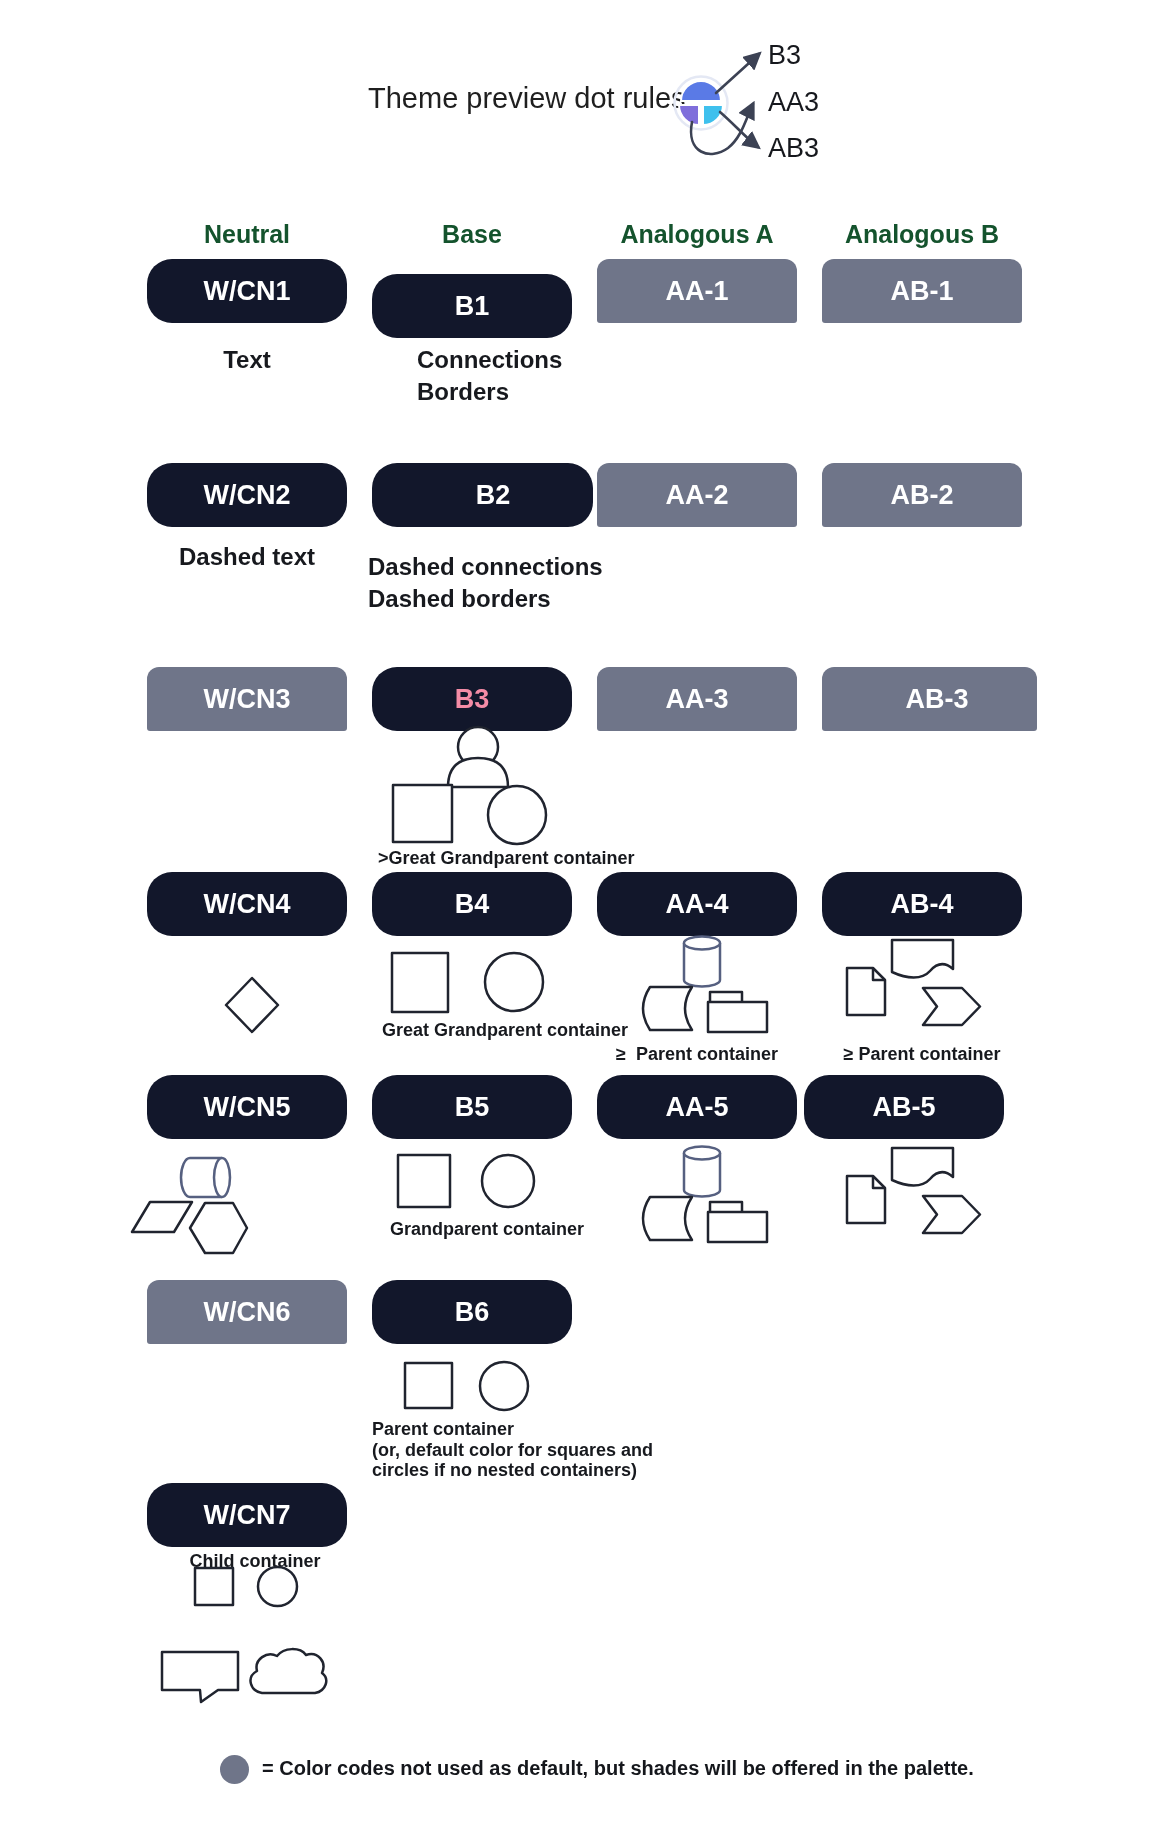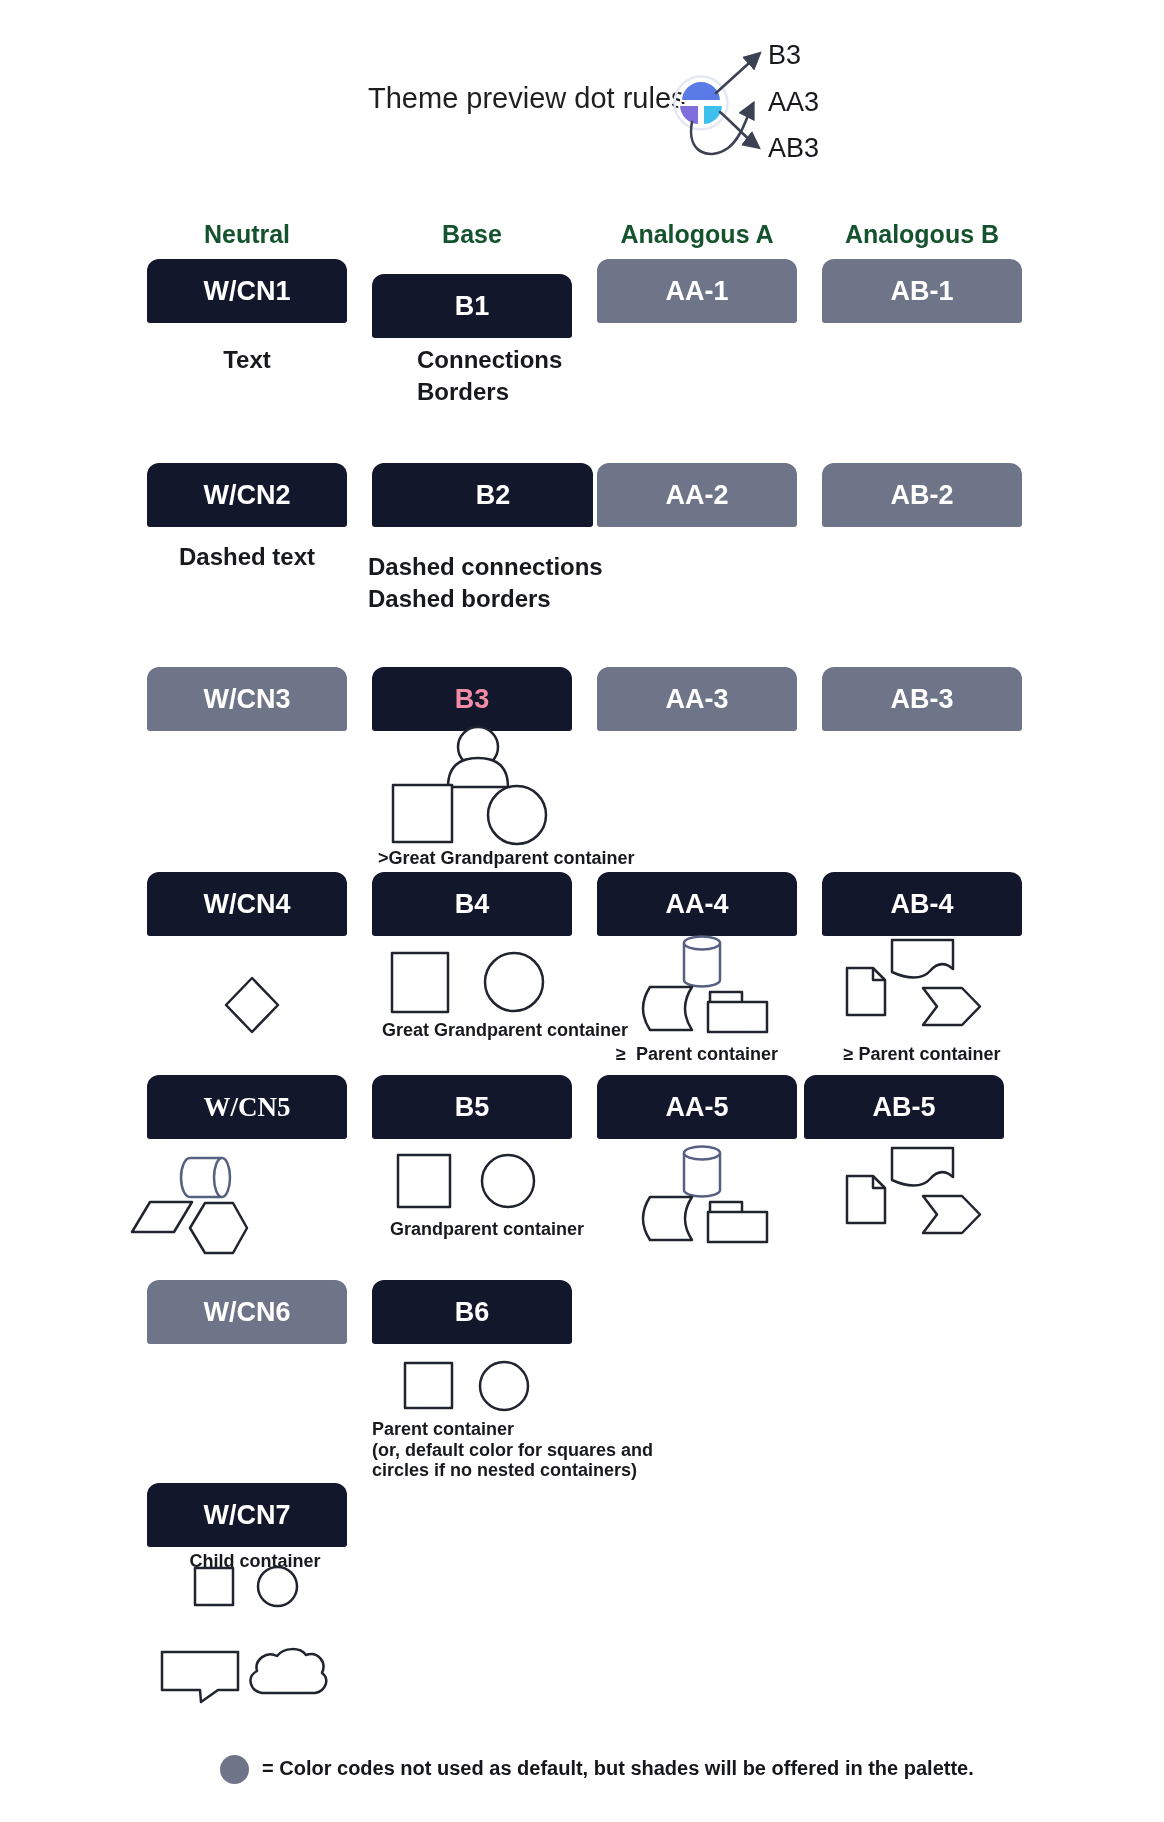--- a/index.html
+++ b/index.html
@@ -11,7 +11,7 @@
   .col-header{width:200px;text-align:center;font-weight:bold;font-size:25px;color:#14532d;}
   .swatch{width:200px;height:64px;border-radius:12px 12px 3px 3px;display:flex;
           align-items:center;justify-content:center;color:#ffffff;font-weight:bold;font-size:27px;}
-  .dark{background:#12172b;}
+  .dark{background:#12172b;border-radius:25px;}
   .gray{background:#6f7589;}
   .pink{color:#f48ca6;}
   .cap{font-weight:bold;color:#17191e;white-space:nowrap;}

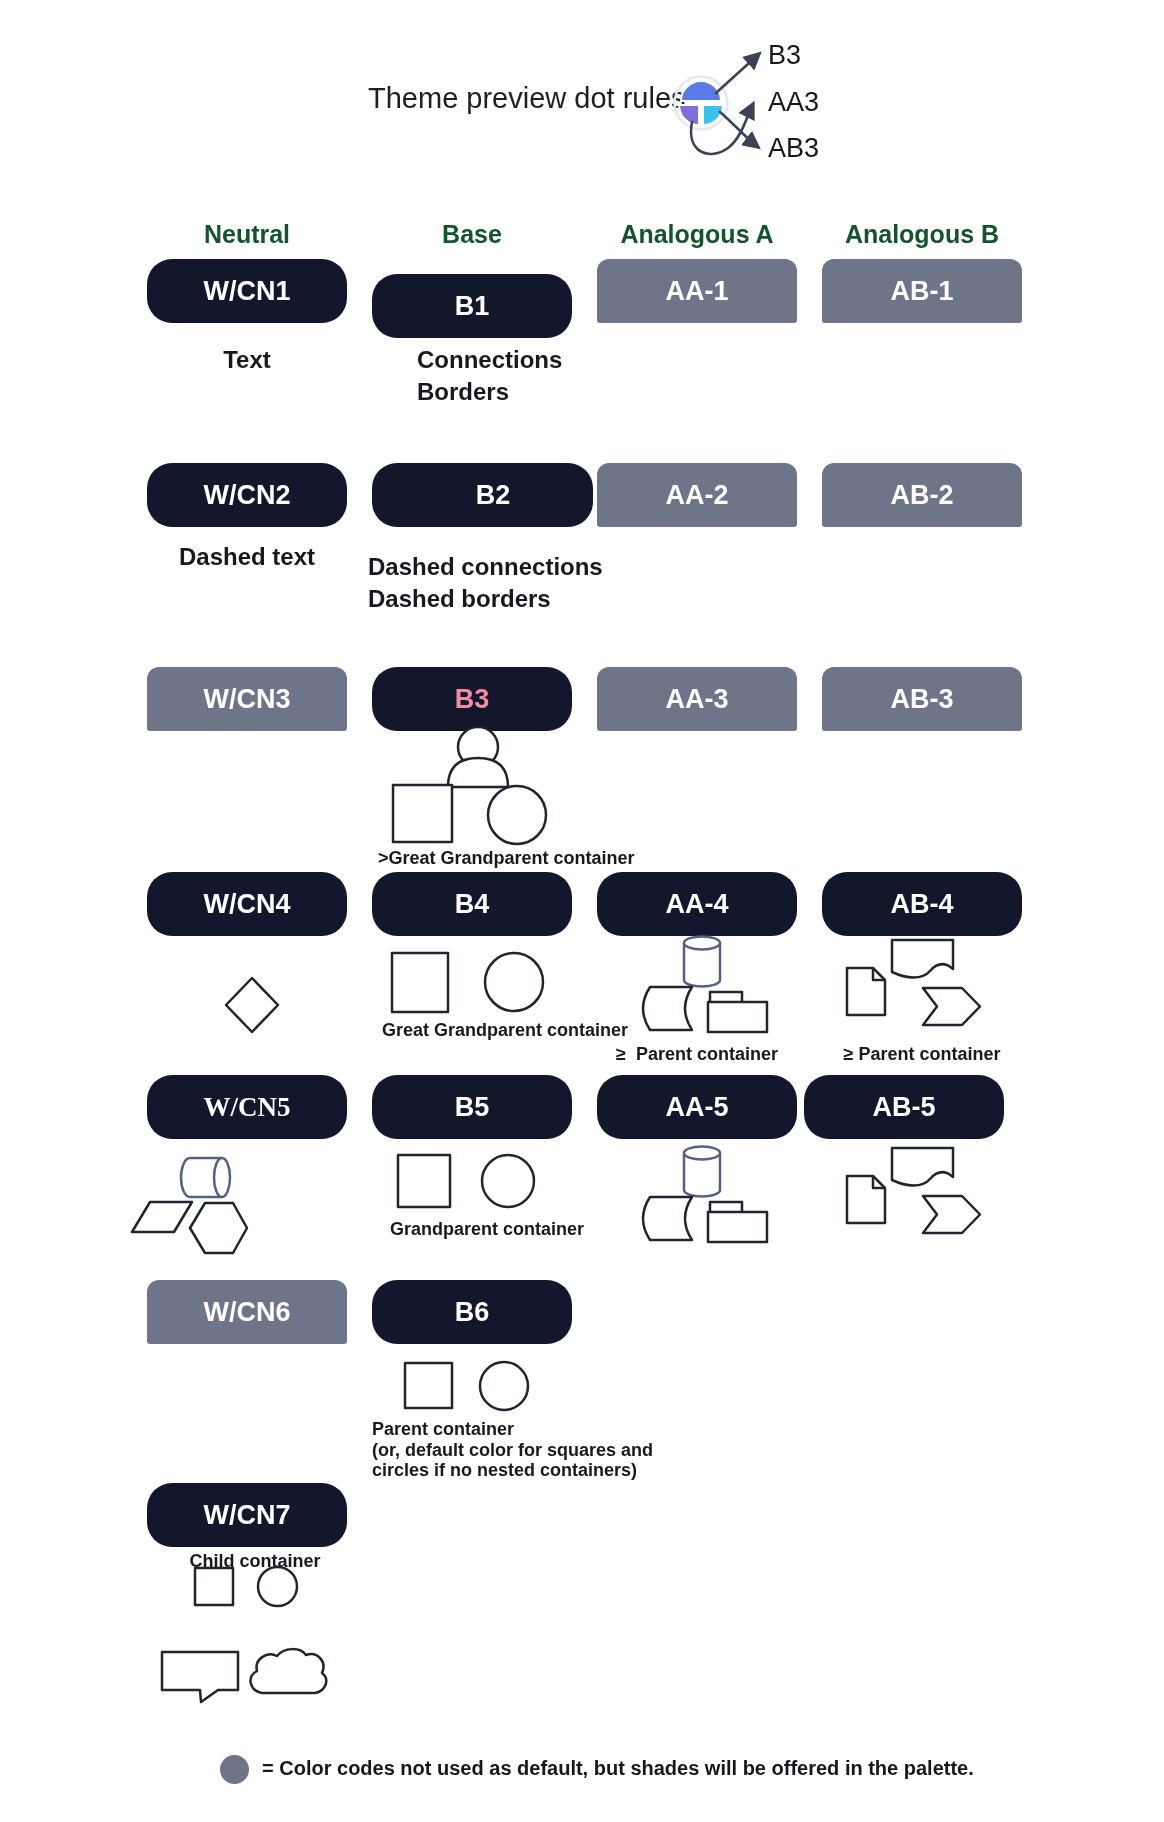--- a/index.html
+++ b/index.html
@@ -79,7 +79,7 @@
   <div class="abs swatch gray" style="left:147px;top:667px;">W/CN3</div>
   <div class="abs swatch dark pink" style="left:372px;top:667px;">B3</div>
   <div class="abs swatch gray" style="left:597px;top:667px;">AA-3</div>
-  <div class="abs swatch gray" style="left:822px;top:667px;">AB-3</div>
+  <div class="abs swatch gray" style="left:822px;top:667px;padding-left:15px;">AB-3</div>
 
   <svg class="abs" style="left:378px;top:722px;" width="180" height="126" viewBox="0 0 180 126">
     <circle class="s" cx="100" cy="25" r="20"></circle>

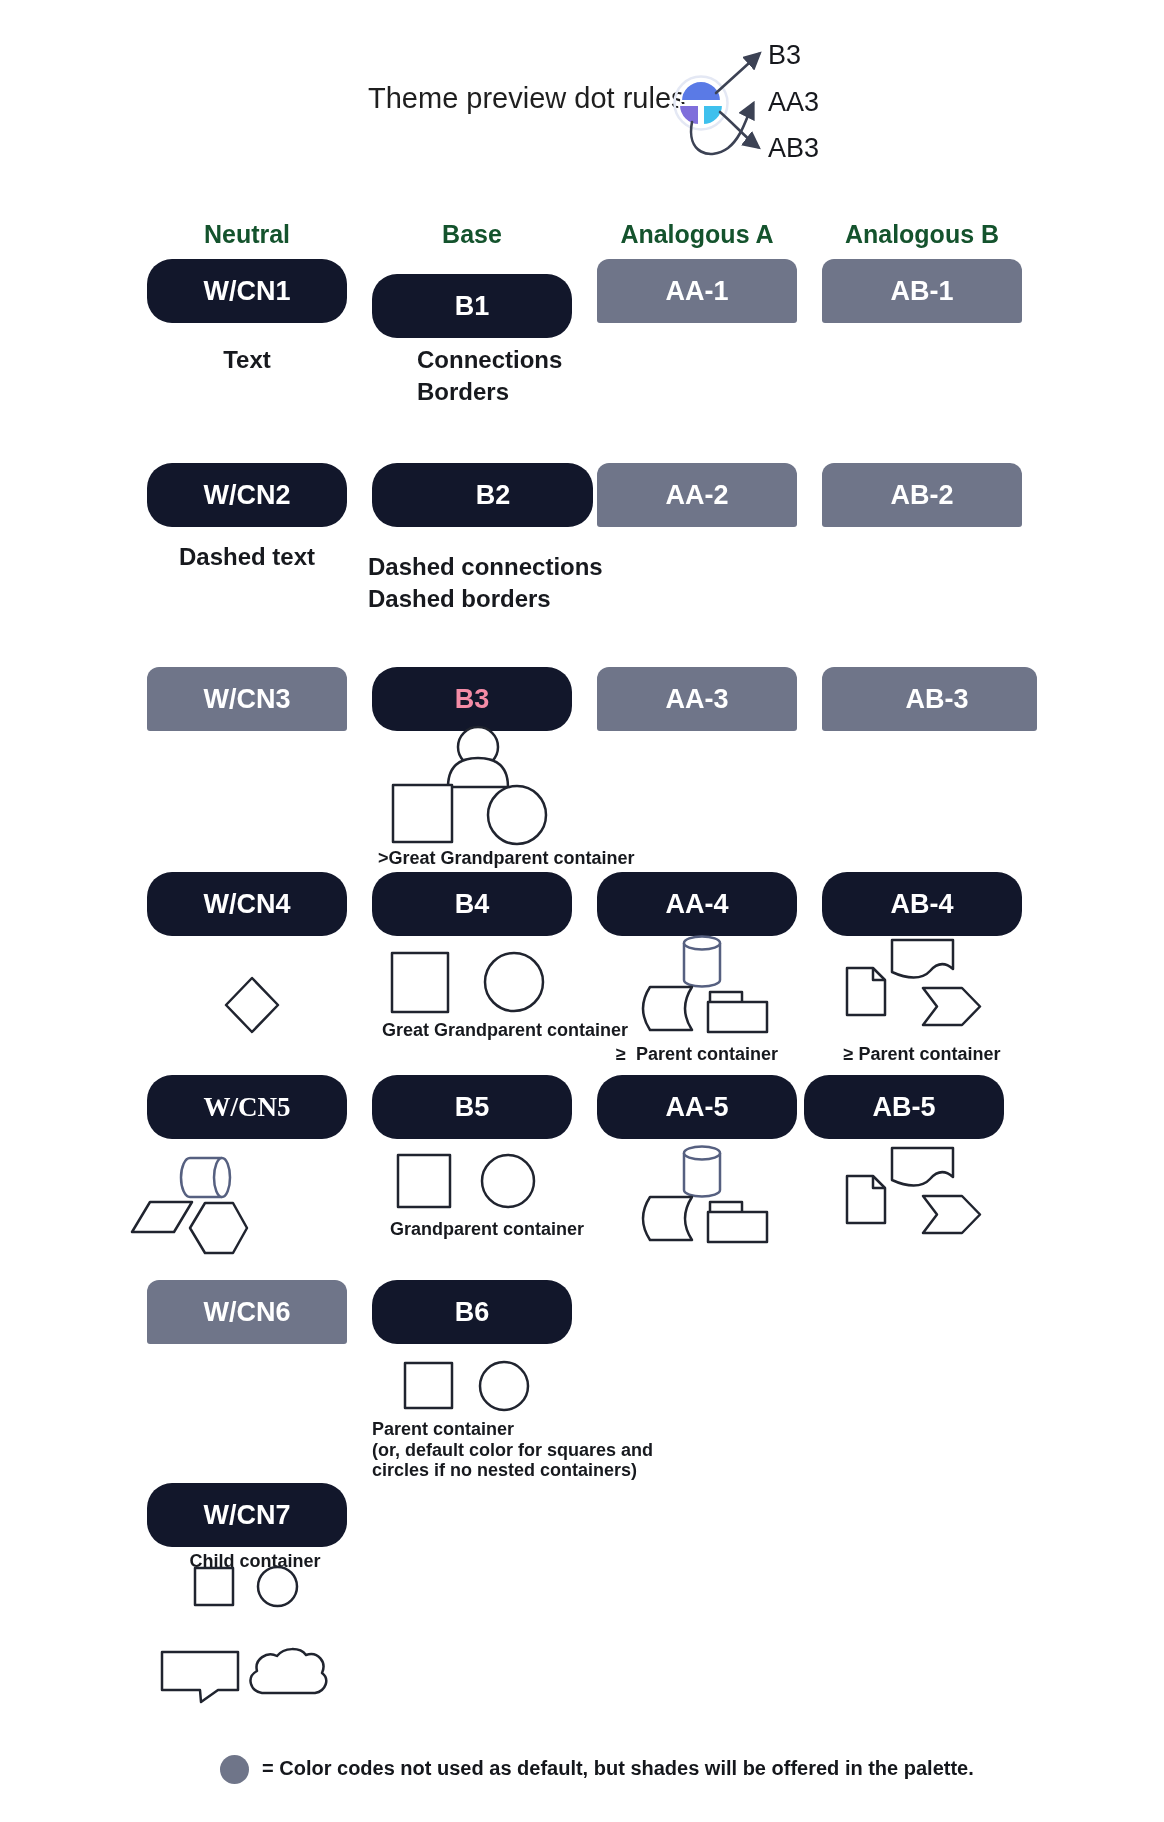--- a/index.html
+++ b/index.html
@@ -121,7 +121,7 @@
   </svg>
   <div class="abs cap cap-sm ctr" style="left:822px;top:1044px;width:200px;">≥ Parent container</div>
 
-  <div class="abs swatch dark" style="left:147px;top:1075px;font-family:Liberation Serif, serif;">W/CN5</div>
+  <div class="abs swatch dark" style="left:147px;top:1075px;">W/CN5</div>
   <div class="abs swatch dark" style="left:372px;top:1075px;">B5</div>
   <div class="abs swatch dark" style="left:597px;top:1075px;">AA-5</div>
   <div class="abs swatch dark" style="left:804px;top:1075px;">AB-5</div>

